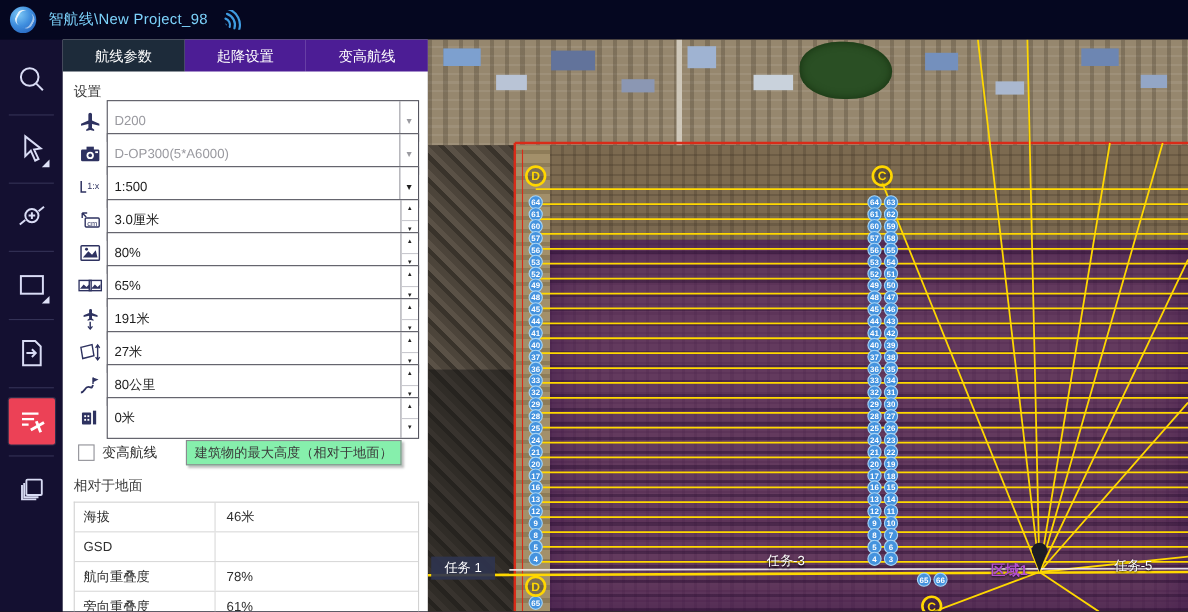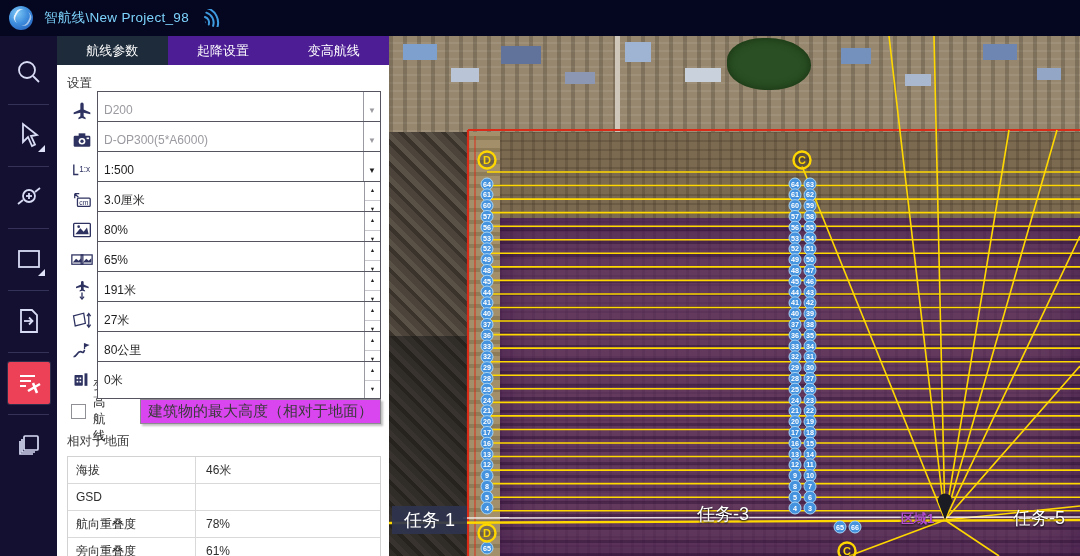--- a/index.html
+++ b/index.html
@@ -57,7 +57,7 @@
   .chk-row { display:flex; align-items:center; height:24px; margin:2px 0 4px 0; }
   .chkbox { width:15px; height:15px; border:1px solid #8f8f96; background:#fff; margin:0 7px 0 4px; flex:0 0 auto; }
   .chk-label { font-size:12.5px; color:#2b2b2b; }
-  .tooltip { margin-left:26px; border:1px solid #8b8b90; background:#d946ef; font-size:15px;
+  .tooltip { margin-left:26px; border:1px solid #8b8b90; background:#86efac; font-size:12px;
     color:#3a3a3a; padding:2px 7px; box-shadow:2px 2px 2px rgba(0,0,0,.25); white-space:nowrap; }
 
   .stats-label { font-size:12.5px; color:#3a3a3a; margin:10px 0 6px 0; }

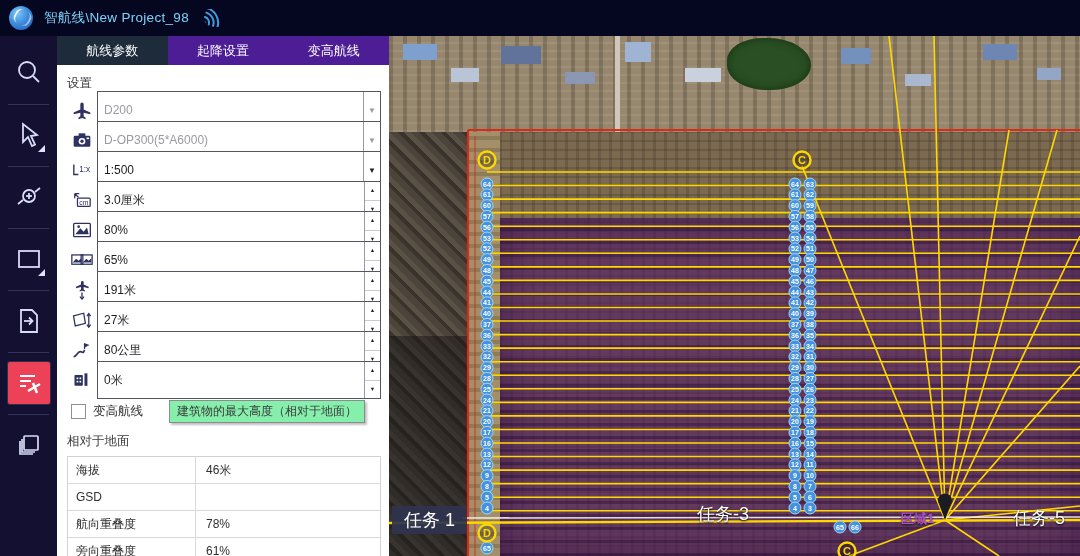--- a/index.html
+++ b/index.html
@@ -92,7 +92,7 @@
   .purple .stripes { position:absolute; inset:0;
     background:repeating-linear-gradient(0deg, rgba(30,6,40,.35) 0 3px, rgba(0,0,0,0) 3px 13px); }
   .map svg.overlay { position:absolute; left:0; top:0; }
-  .map-label { position:absolute; font-size:18px; color:#fff; text-shadow:0 1px 2px #000; white-space:nowrap; }
+  .map-label { position:absolute; font-size:12px; color:#fff; text-shadow:0 1px 2px #000; white-space:nowrap; }
   .map-label.badge { background:rgba(47,52,78,.92); padding:2px 12px; text-shadow:none; }
   .map-label.area { color:#b44fd2; font-weight:bold; font-size:13px; text-shadow:0 1px 2px rgba(0,0,0,.8); }
 </style>

